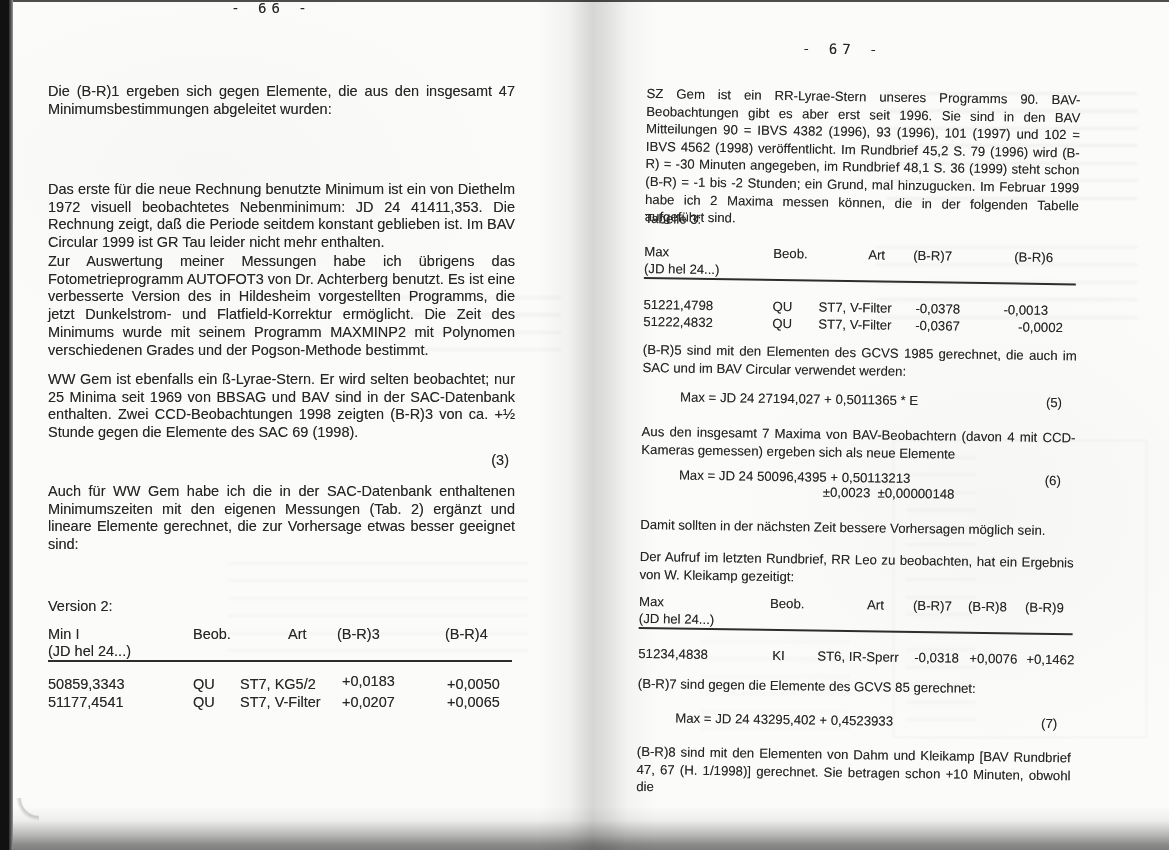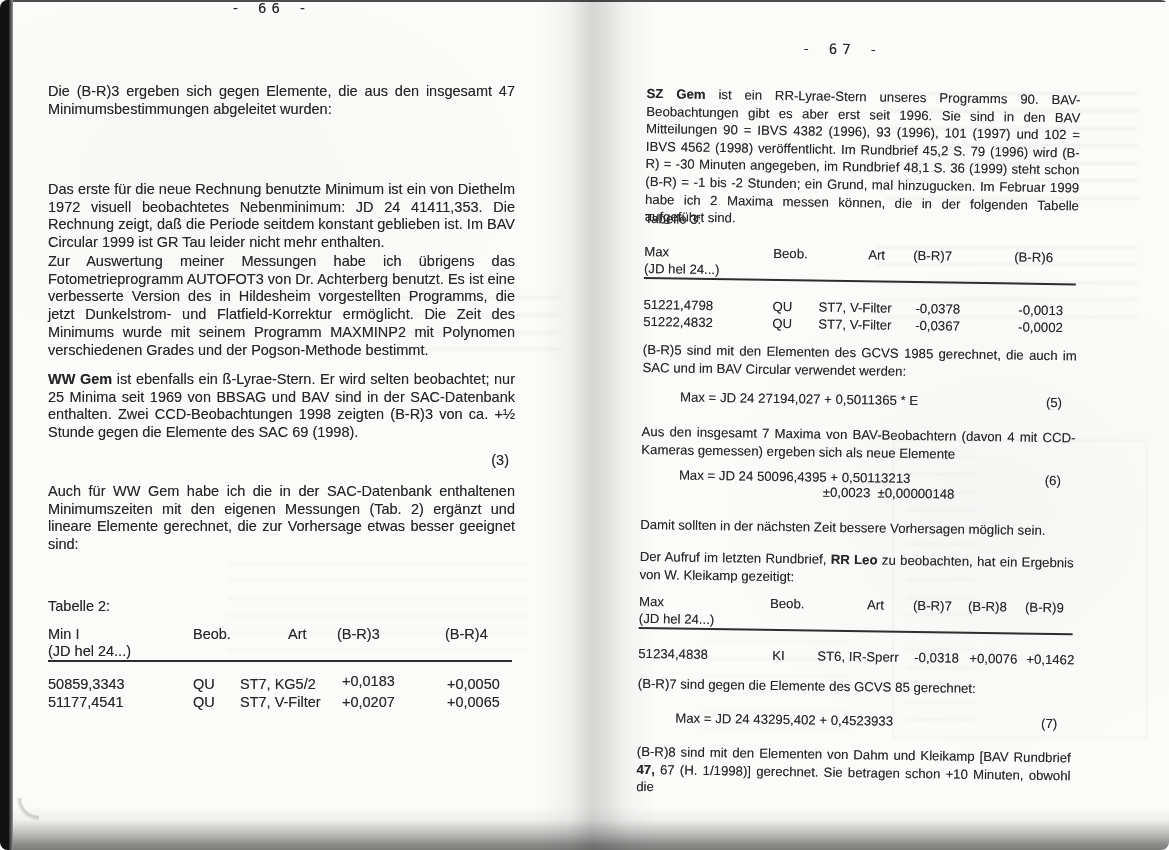--- a/index.html
+++ b/index.html
@@ -11,7 +11,6 @@
       #fbfbf9;
     font-family:"Liberation Sans", sans-serif;
     color:#262626;
-    border-radius:8px;
   }
   
   .left-edge{position:absolute;left:0;top:0;width:13px;height:850px;

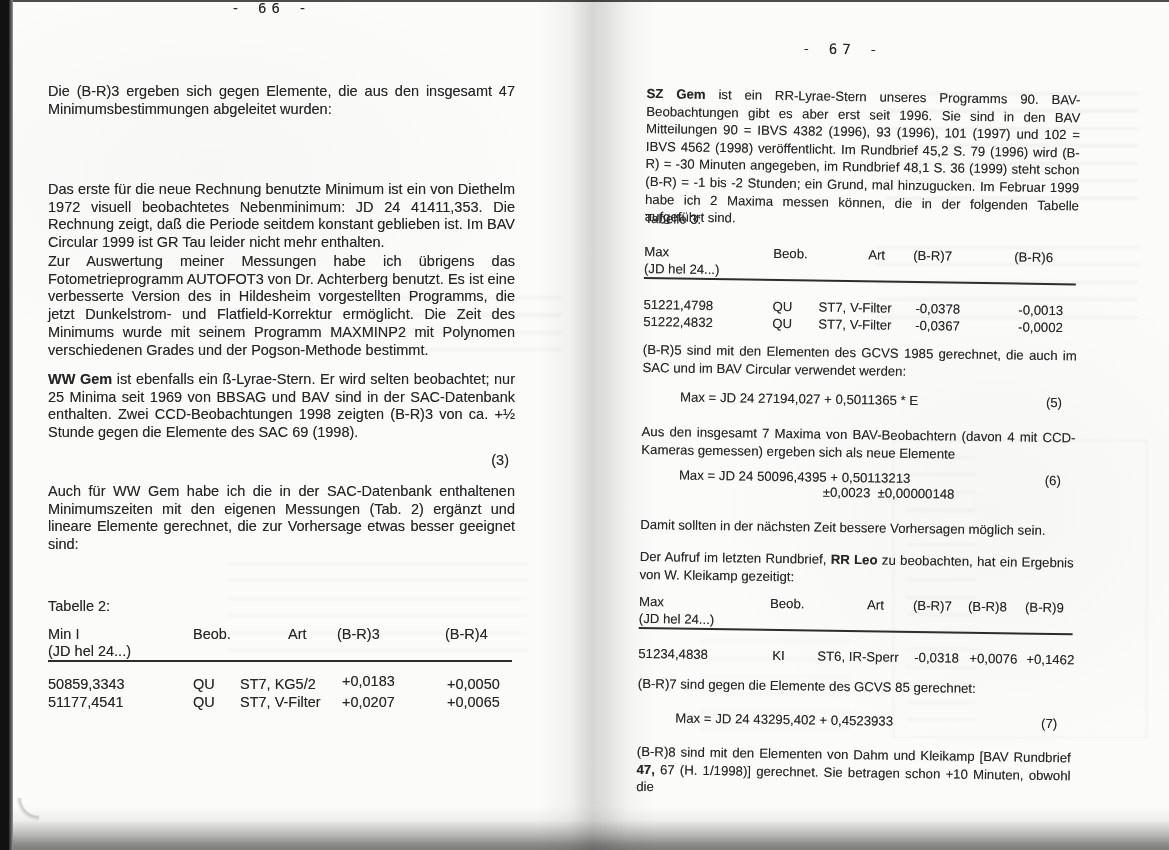--- a/index.html
+++ b/index.html
@@ -65,7 +65,7 @@
   <div class="page lp">
     <div class="pagenum">- 66 -</div>
 
-    <div class="para" style="top:83px">Die (B-R)3 ergeben sich gegen Elemente, die aus den insgesamt 47 Minimumsbestimmungen abgeleitet wurden:</div>
+    <div class="para" style="top:83px">Die (B-R)1 ergeben sich gegen Elemente, die aus den insgesamt 47 Minimumsbestimmungen abgeleitet wurden:</div>
 
 
     <div class="para" style="top:181px">Das erste für die neue Rechnung benutzte Minimum ist ein von Diethelm 1972 visuell beobachtetes Nebenminimum: JD 24 41411,353. Die Rechnung zeigt, daß die Periode seitdem konstant geblieben ist. Im BAV Circular 1999 ist GR Tau leider nicht mehr enthalten.</div>

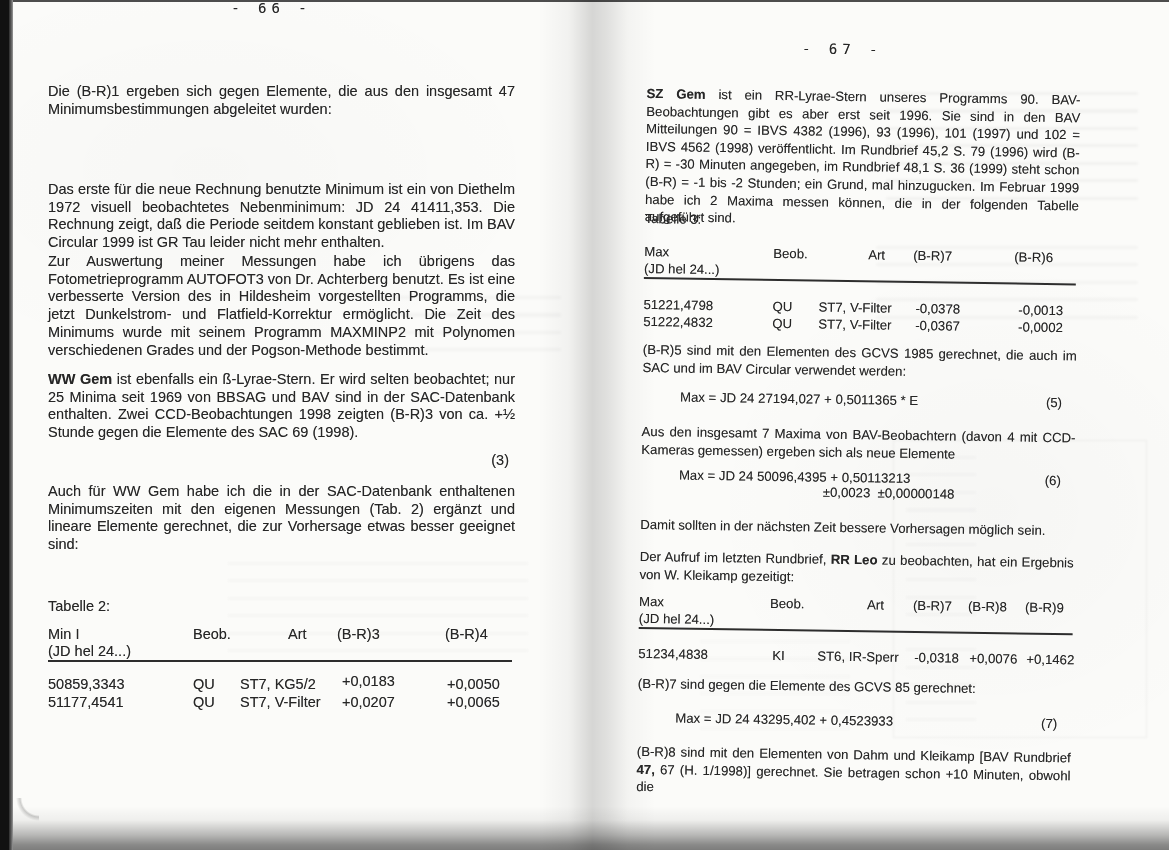--- a/index.html
+++ b/index.html
@@ -39,7 +39,7 @@
     font-family:"DejaVu Sans Mono", monospace;font-size:14px;letter-spacing:5px;}
   .lp .pagenum{padding-right:20px;box-sizing:border-box;}
   .rp .pagenum{padding-right:44px;box-sizing:border-box;}
-  b{font-weight:bold;}
+  b{font-weight:normal;}
   .eq{position:absolute;left:0;width:100%;height:42px;}
   .eq .body{position:absolute;top:0;white-space:nowrap;}
   .eq .err{position:absolute;white-space:pre;}

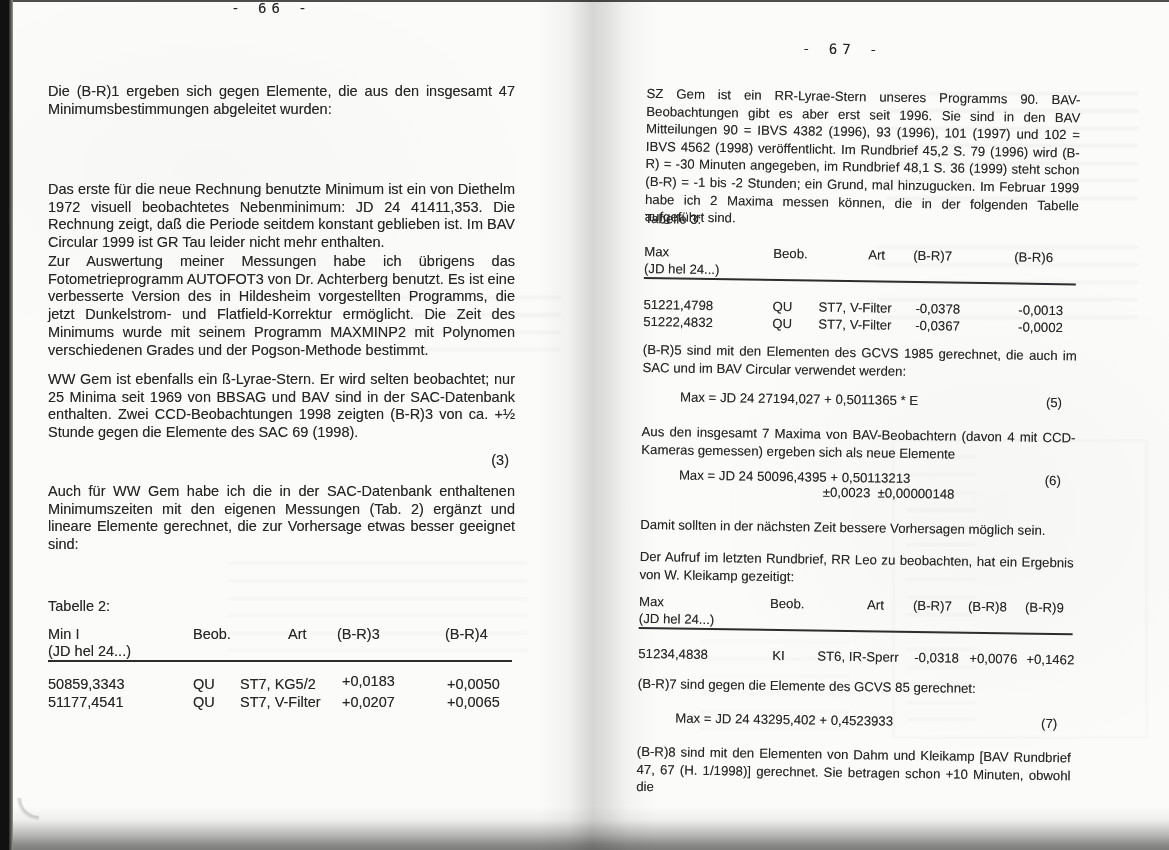--- a/index.html
+++ b/index.html
@@ -127,7 +127,7 @@
       <span class="cell" style="left:129px;top:53px">QU</span>
       <span class="cell" style="left:175px;top:53px">ST7, V-Filter</span>
       <span class="cell" style="left:272px;top:53px">-0,0378</span>
-      <span class="cell" style="left:375px;top:53px">-0,0013</span>
+      <span class="cell" style="left:360px;top:53px">-0,0013</span>
       <span class="cell" style="left:0;top:70px">51222,4832</span>
       <span class="cell" style="left:129px;top:70px">QU</span>
       <span class="cell" style="left:175px;top:70px">ST7, V-Filter</span>

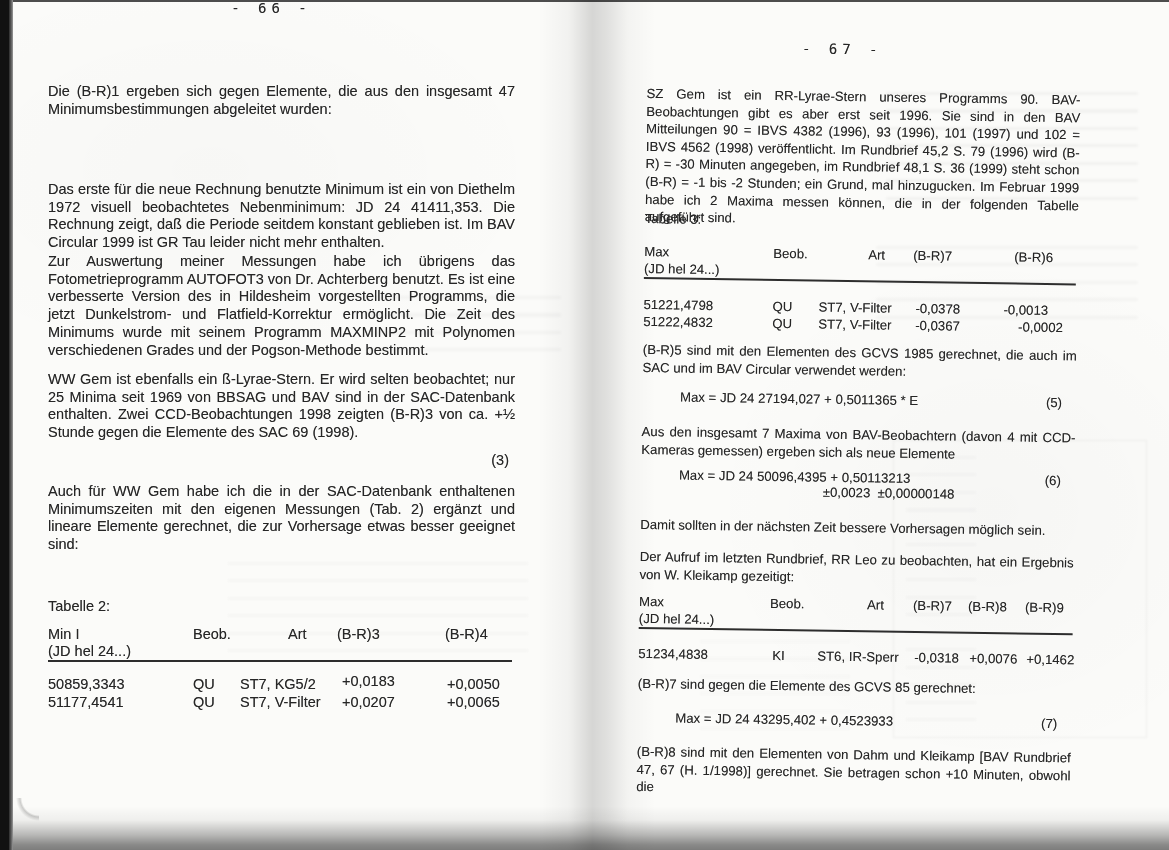--- a/index.html
+++ b/index.html
@@ -81,7 +81,7 @@
     <div class="para" style="top:483px">Auch für WW Gem habe ich die in der SAC-Datenbank enthaltenen Minimumszeiten mit den eigenen Messungen (Tab. 2) ergänzt und lineare Elemente gerechnet, die zur Vorhersage etwas besser geeignet sind:</div>
 
 
-    <div class="para noj" style="top:598px">Tabelle 2:</div>
+    <div class="para noj" style="top:598px">Version 2:</div>
 
     <div class="tbl" style="top:626px;height:92px">
       <span class="cell" style="left:0;top:0">Min I</span>

